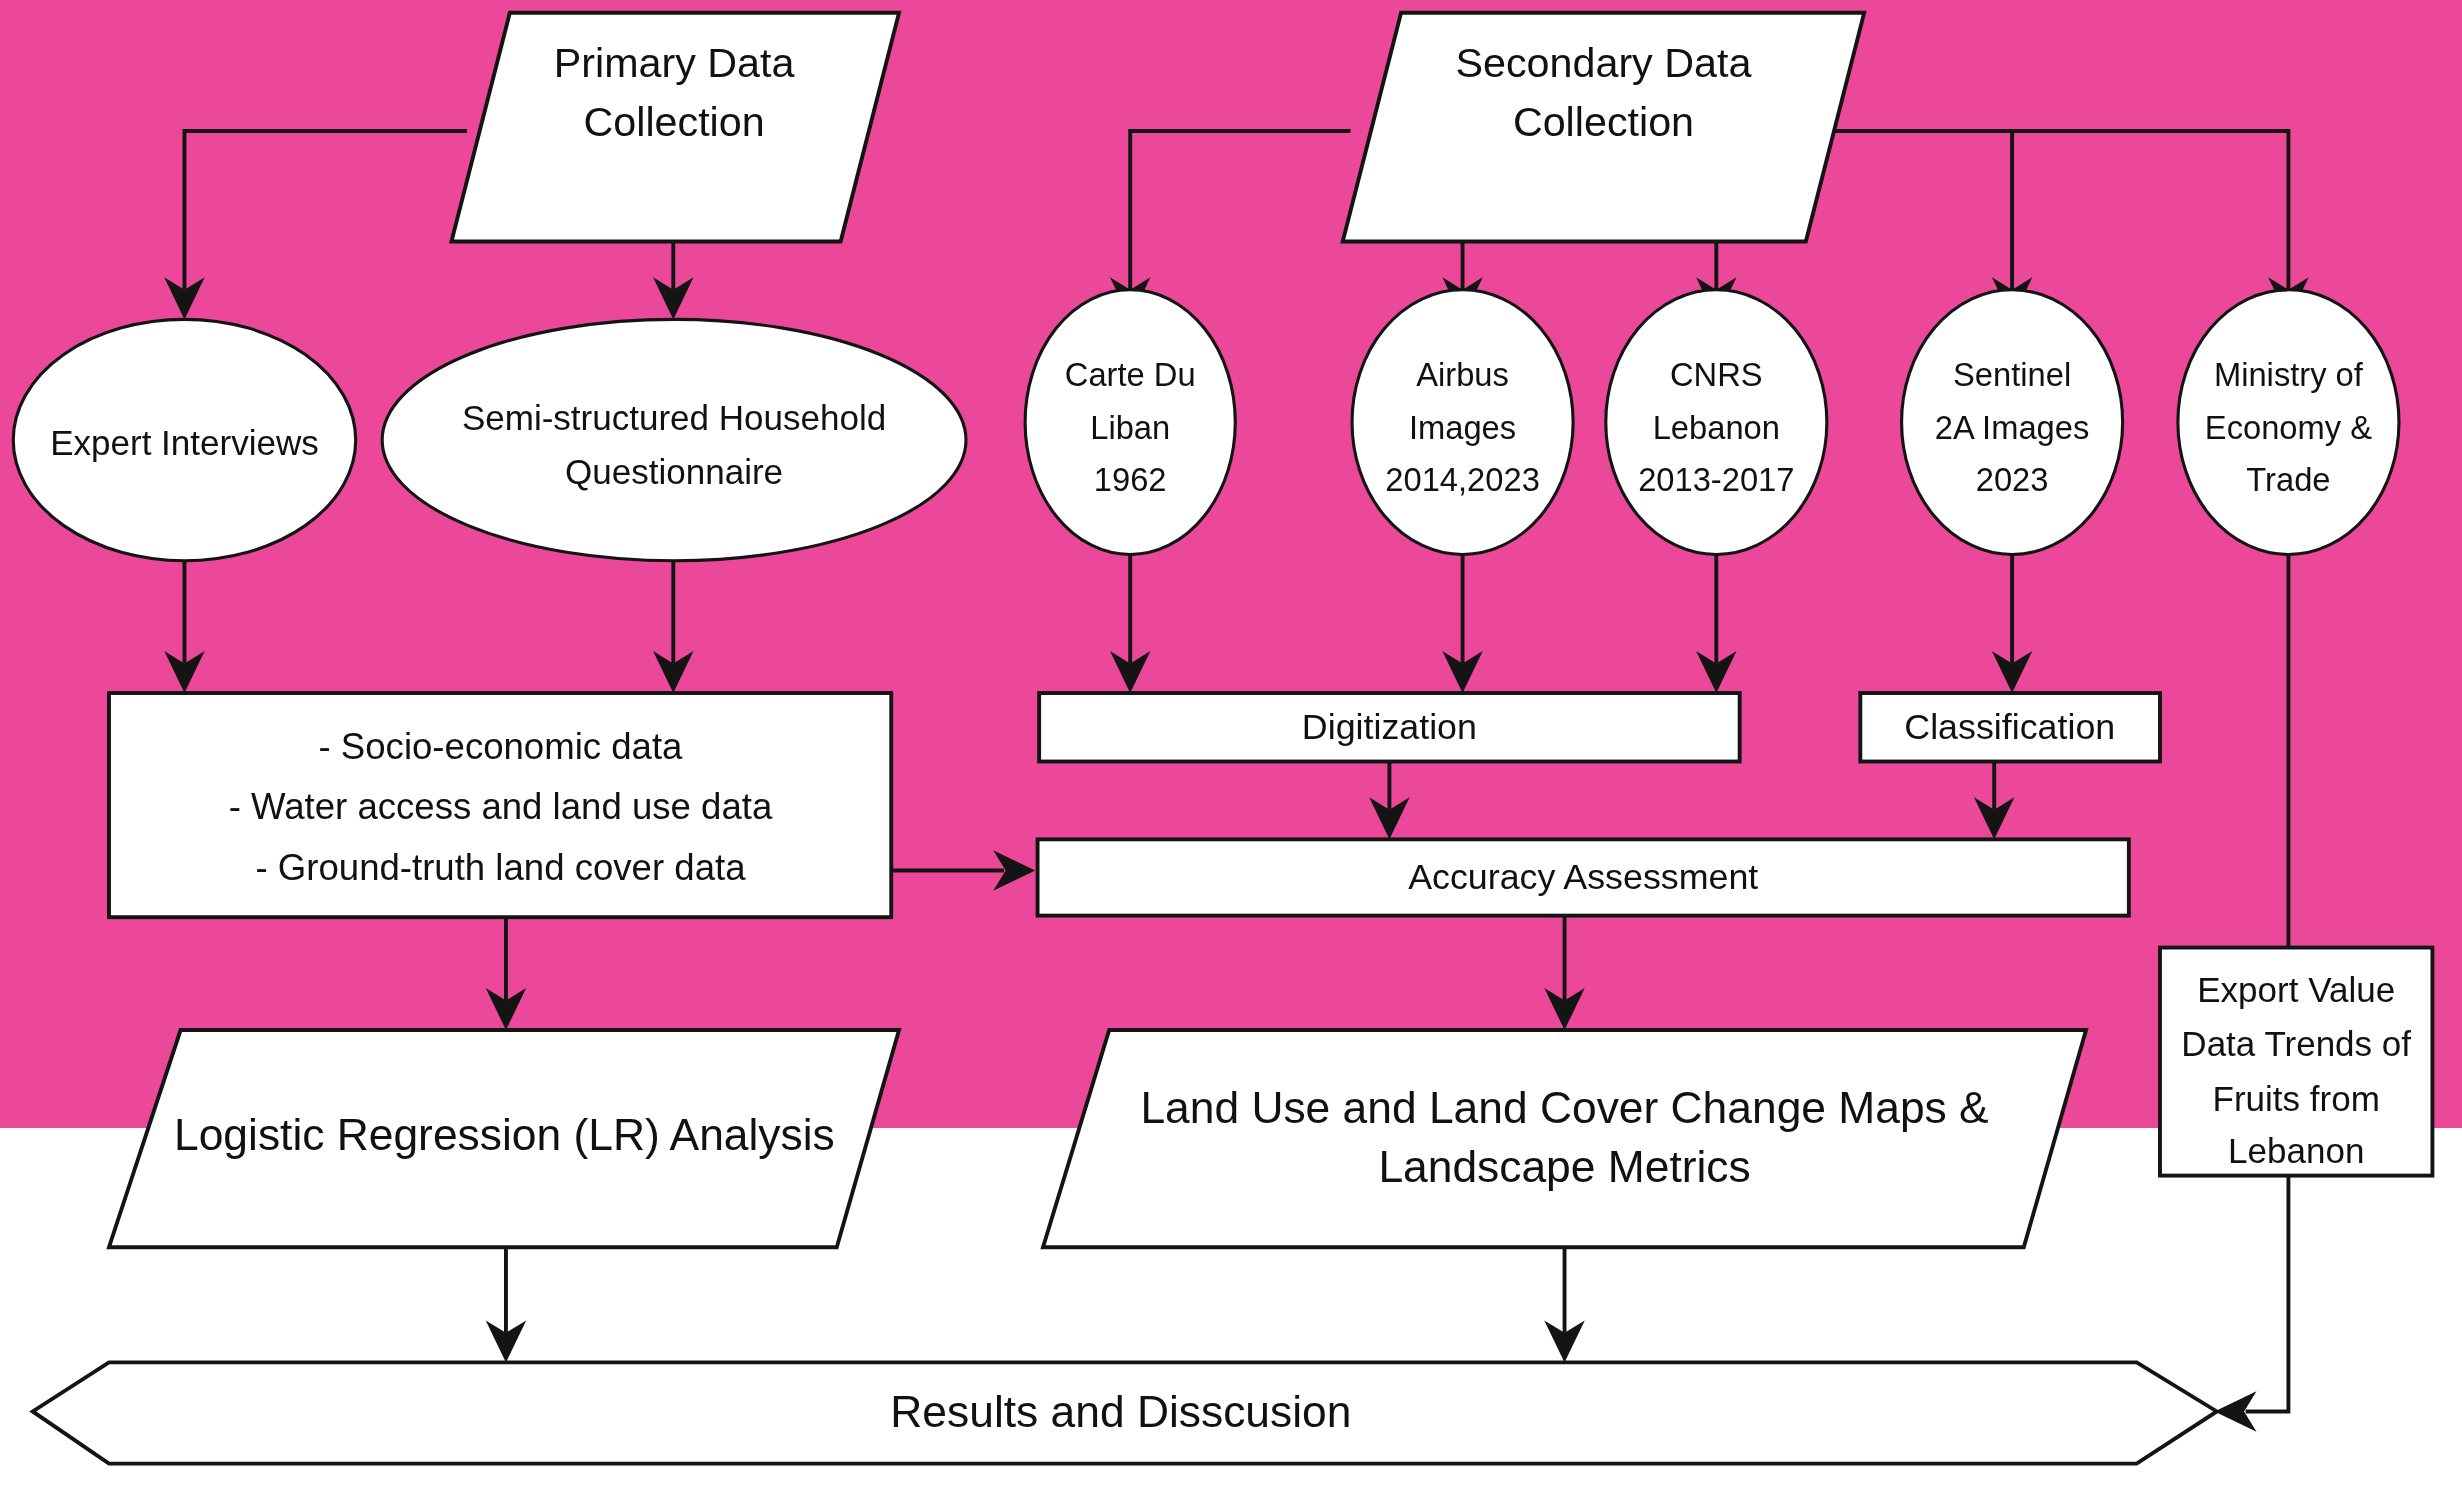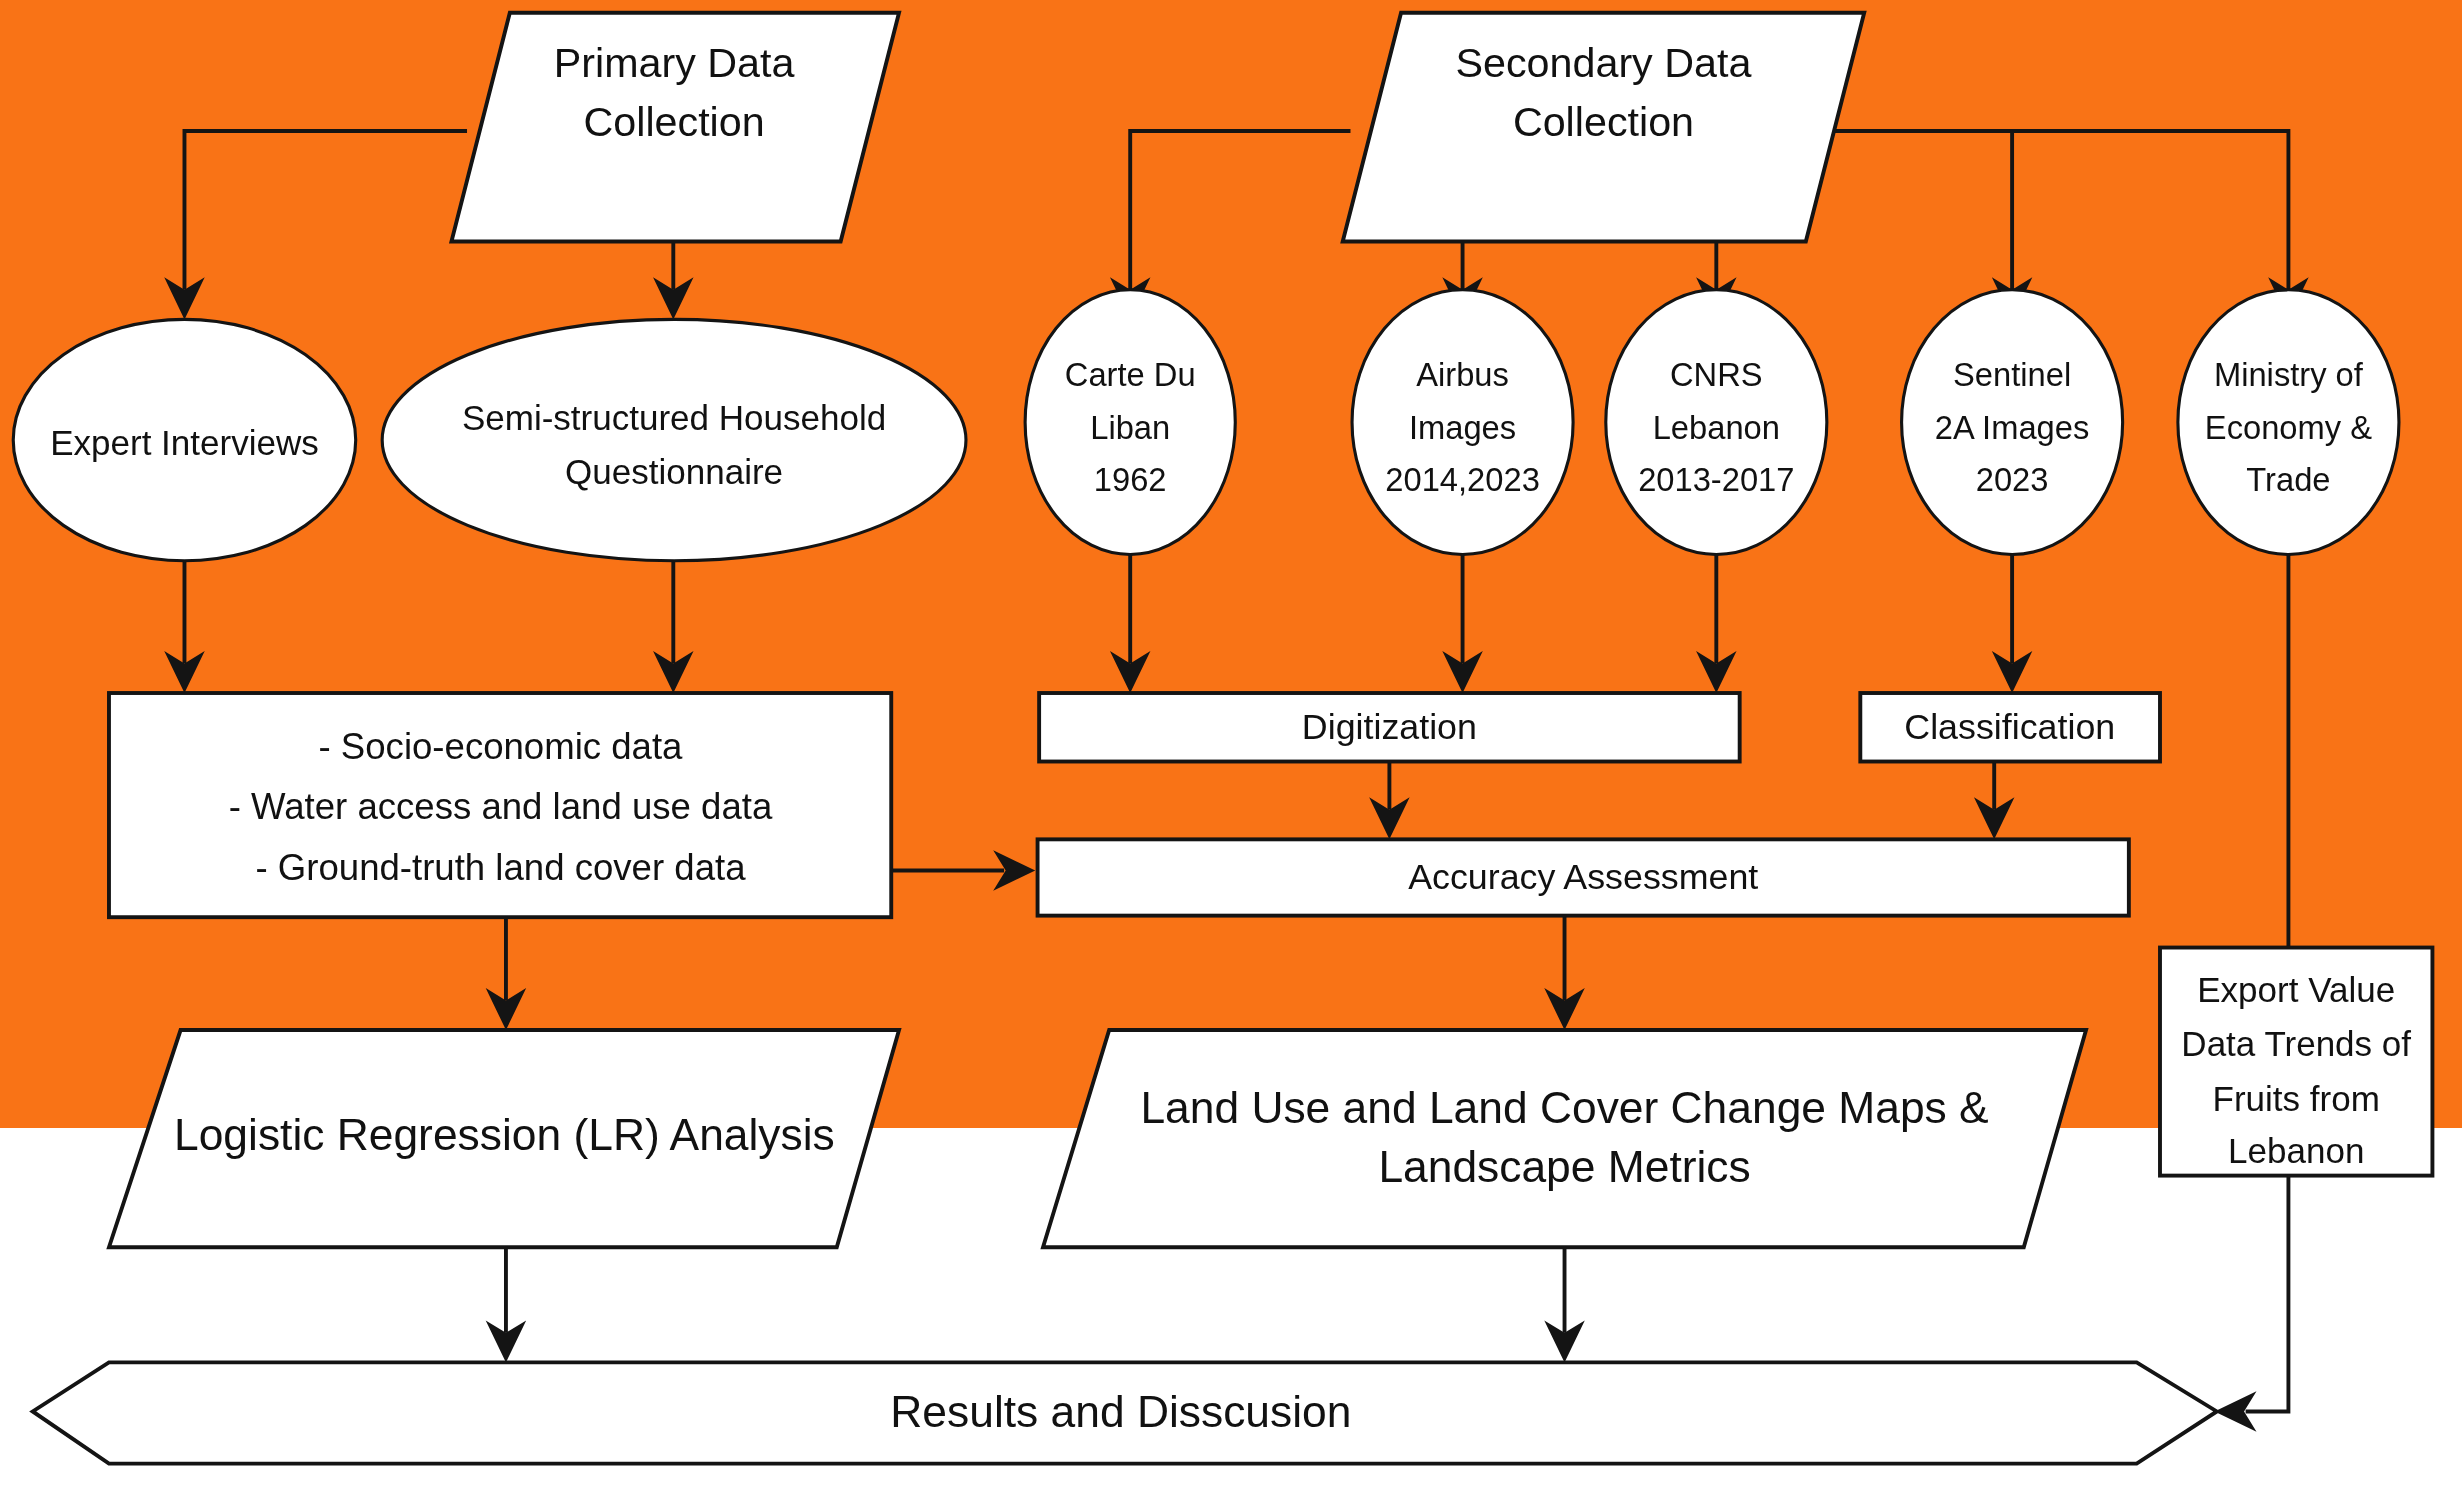--- a/index.html
+++ b/index.html
@@ -18,7 +18,7 @@
     position: relative;
     width: 2462px;
     height: 1128px;
-    background: #f97316;
+    background: #ec4899;
   }
   svg#diagram {
     display: block;

